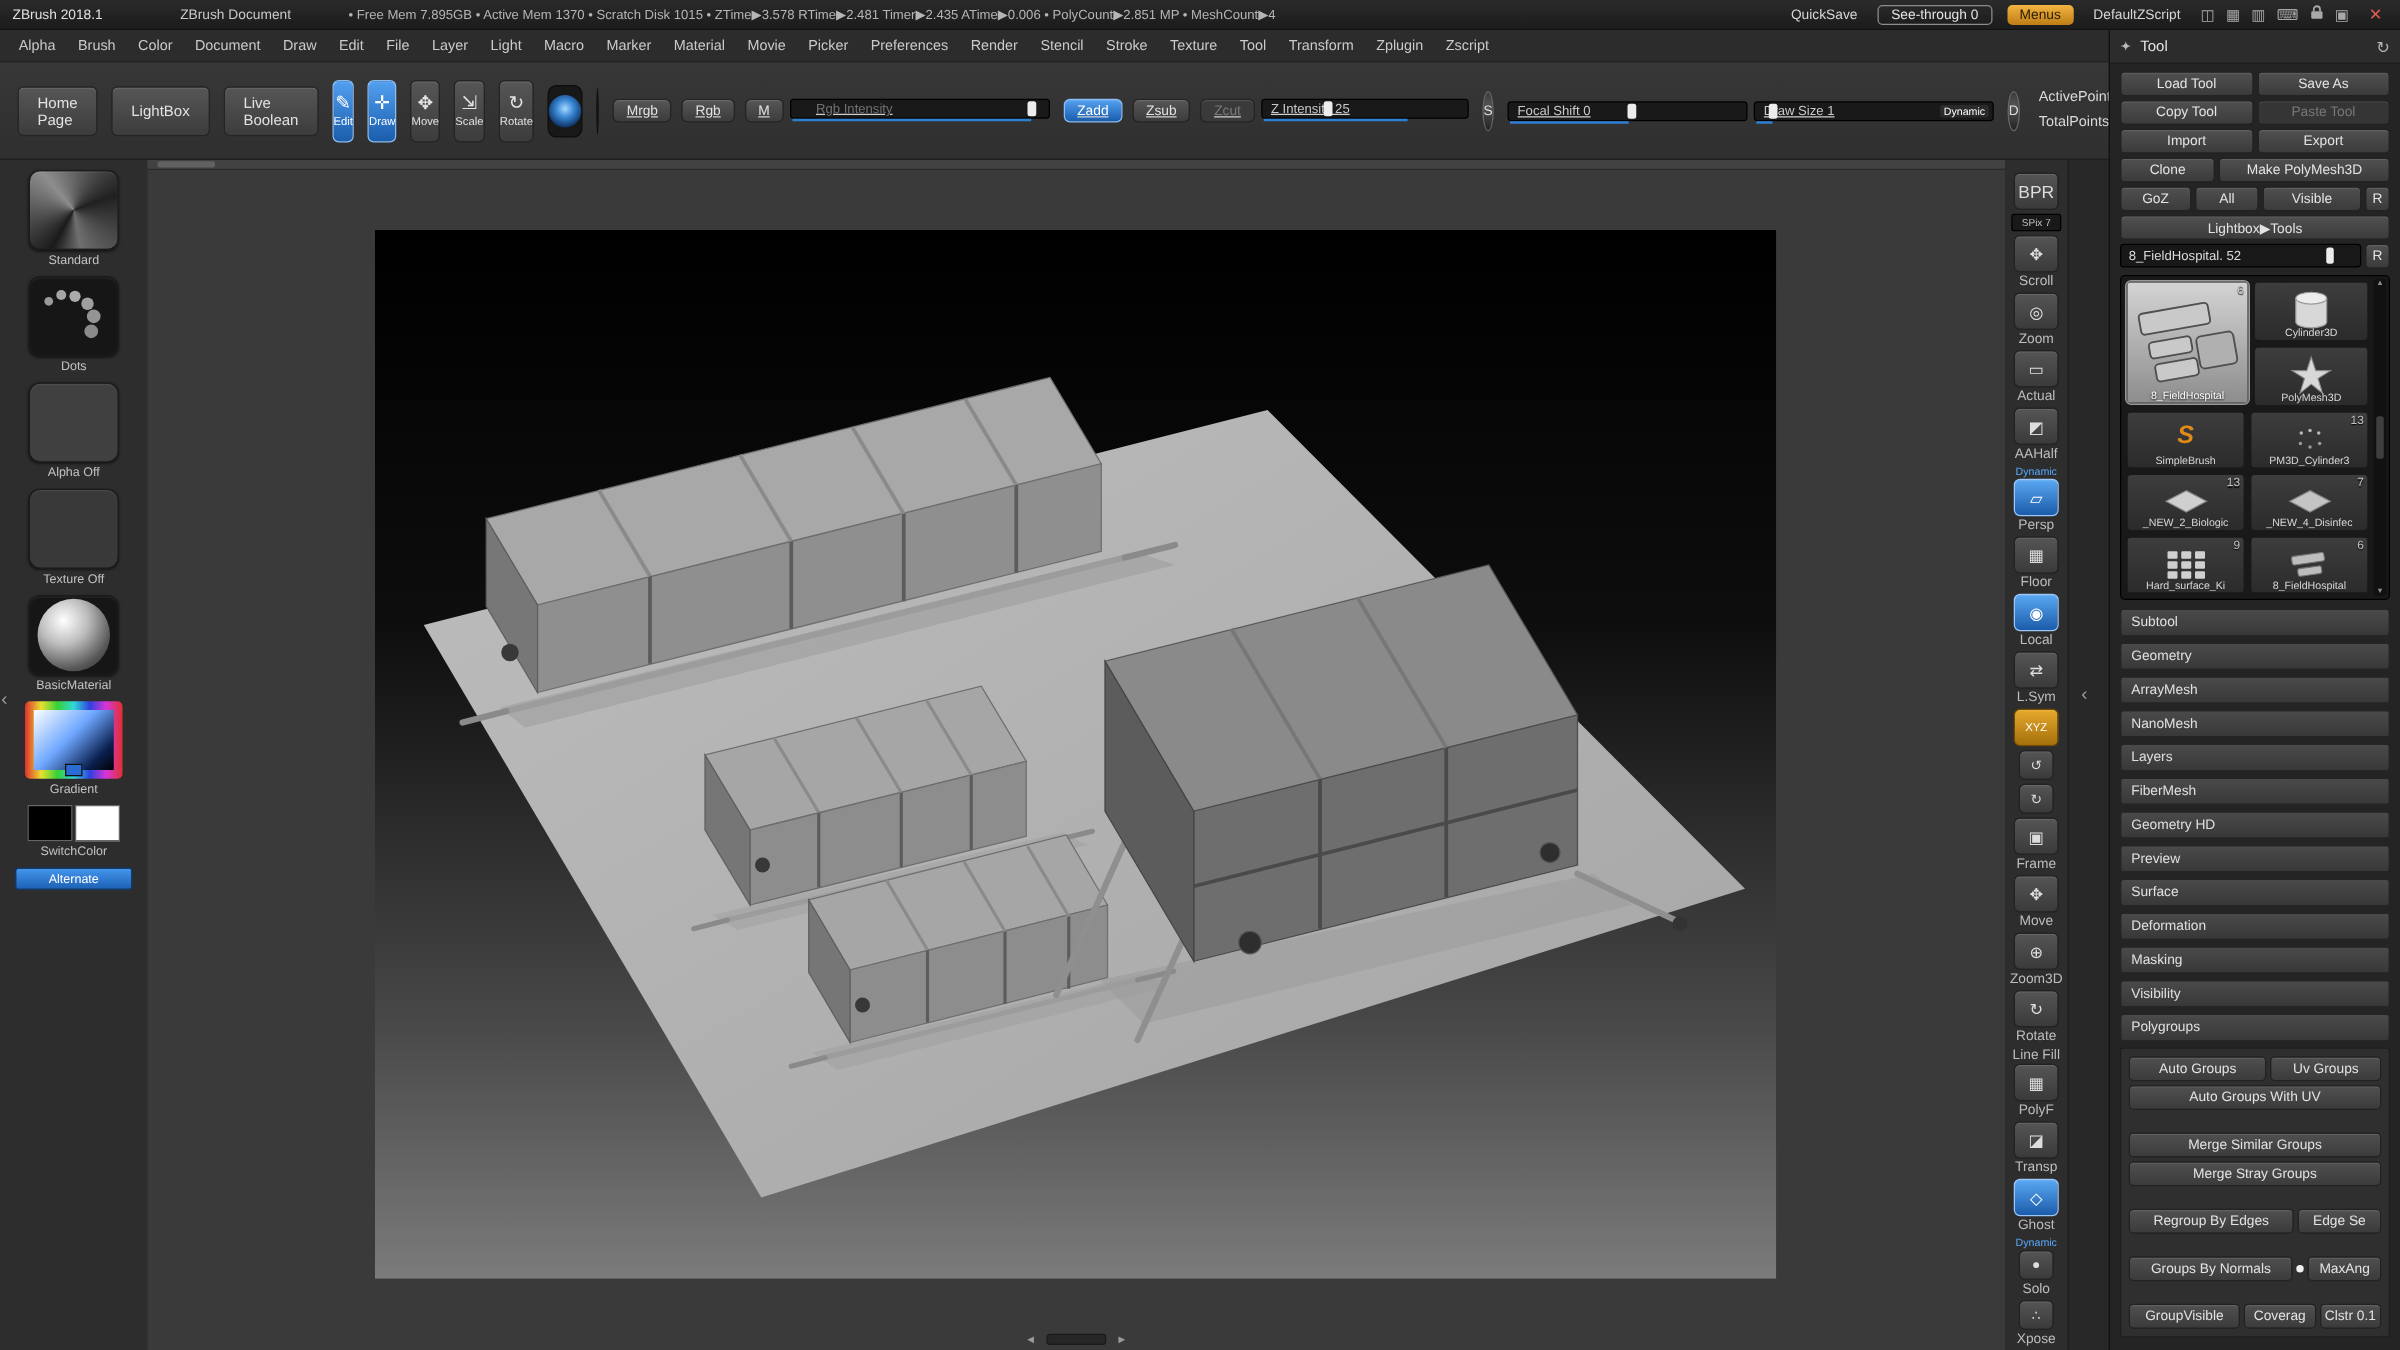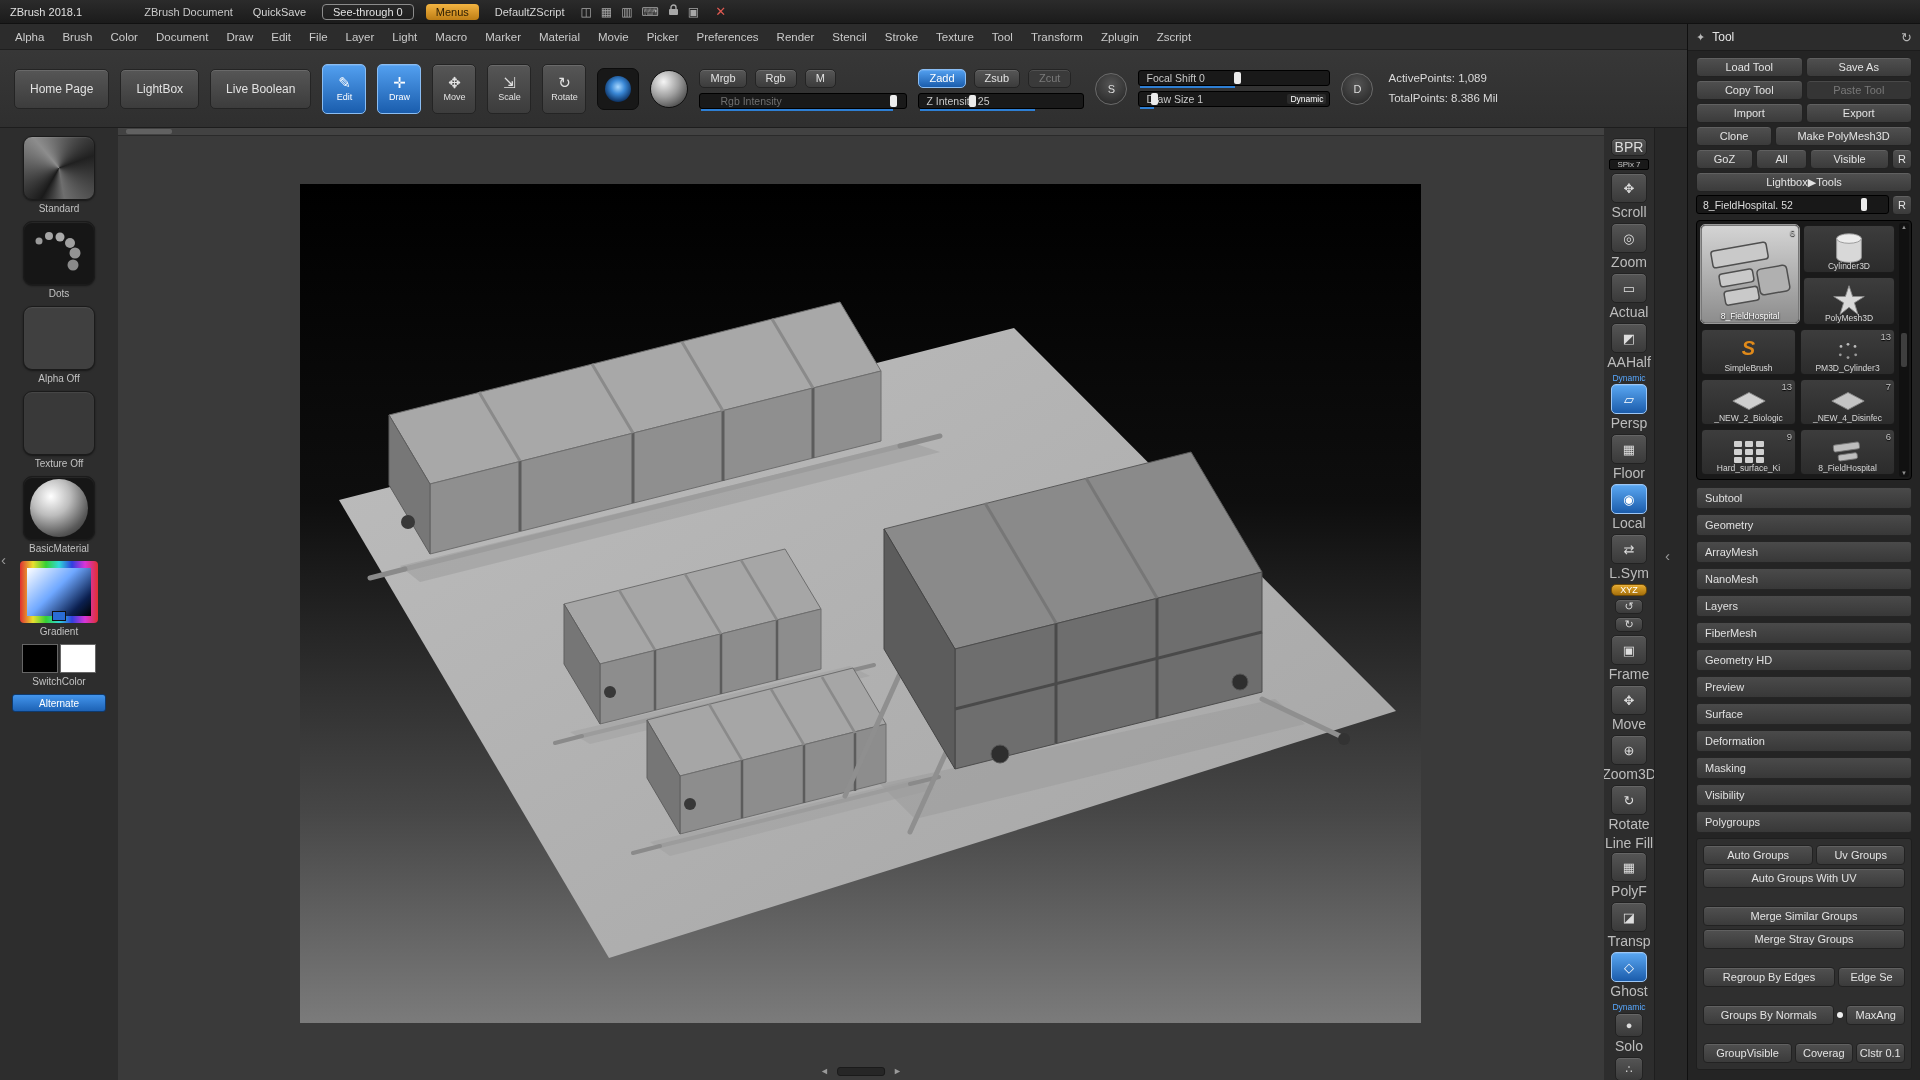--- a/index.html
+++ b/index.html
@@ -120,6 +120,7 @@
   <div class="titlebar">
     <span class="tb-app">ZBrush 2018.1</span>
     <span class="tb-doc">ZBrush Document</span>
+    <span class="tb-stats">• Free Mem 7.895GB • Active Mem 1370 • Scratch Disk 1015 • ZTime▶3.578 RTime▶2.481 Timer▶2.435 ATime▶0.006 • PolyCount▶2.851 MP • MeshCount▶4</span>
     <div class="tb-right">
       <span class="tb-btn">QuickSave</span>
       <span class="tb-outline">See-through 0</span>

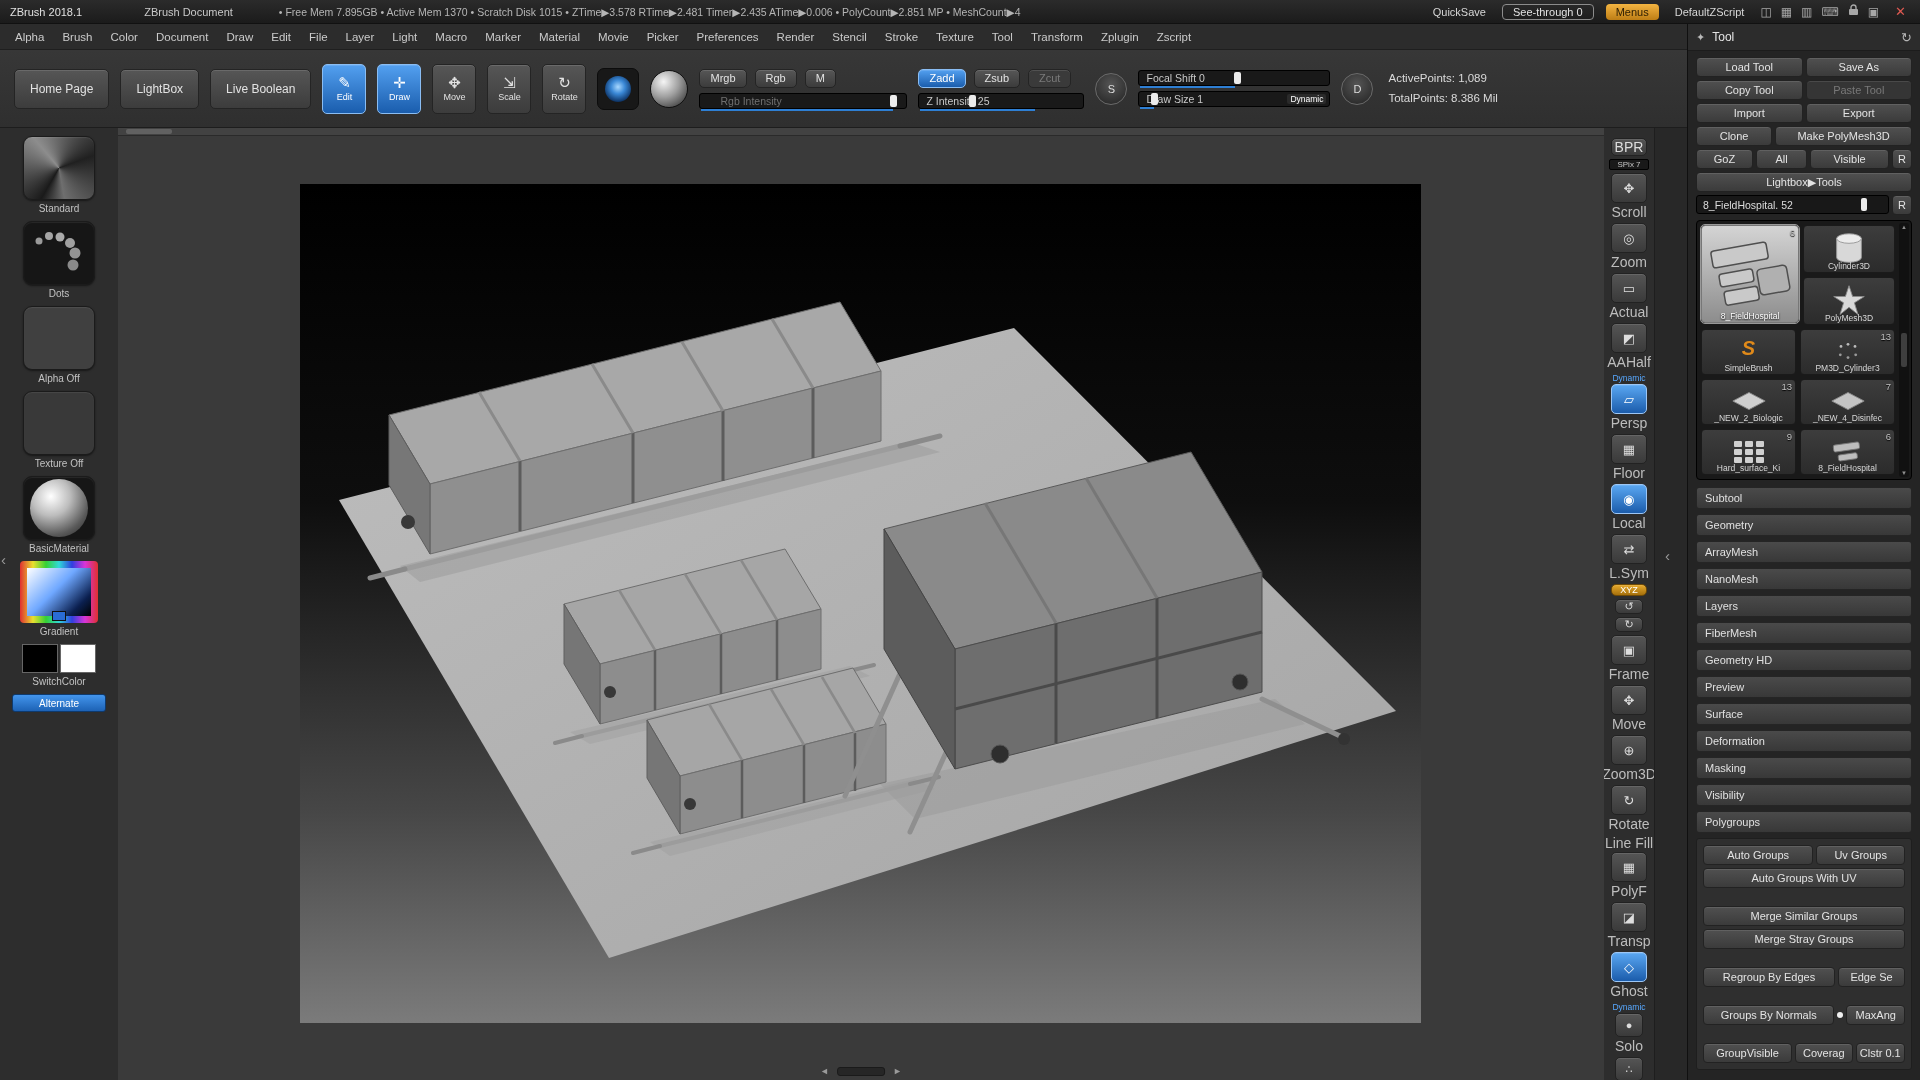--- a/index.html
+++ b/index.html
@@ -30,7 +30,7 @@
   .brush-preview{width:40px;height:40px;border-radius:7px;background:#181818;border:1px solid #0c0c0c;display:flex;align-items:center;justify-content:center;}
   .bp-core{width:26px;height:26px;border-radius:50%;background:radial-gradient(circle at 50% 42%,#a8d8ff 0%,#3a88d6 35%,#0d3263 75%,#07131f 100%);}
   .material-sphere{width:36px;height:36px;border-radius:50%;background:radial-gradient(circle at 35% 30%,#f5f5f5,#9e9e9e 45%,#2c2c2c 95%);border:1px solid #111;}
-  .col{display:flex;flex-direction:column;gap:5px;}
+  .col{display:flex;flex-direction:row;gap:5px;text-decoration:underline;}
   .row{display:flex;gap:8px;}
   .slider{position:relative;height:16px;background:#191919;border:1px solid #000;border-radius:3px;color:#c9c9c9;font-size:10.5px;display:flex;align-items:center;padding:0 7px;box-sizing:border-box;}
   .slider.dim .sl-text{color:#707070;padding-left:13px;}

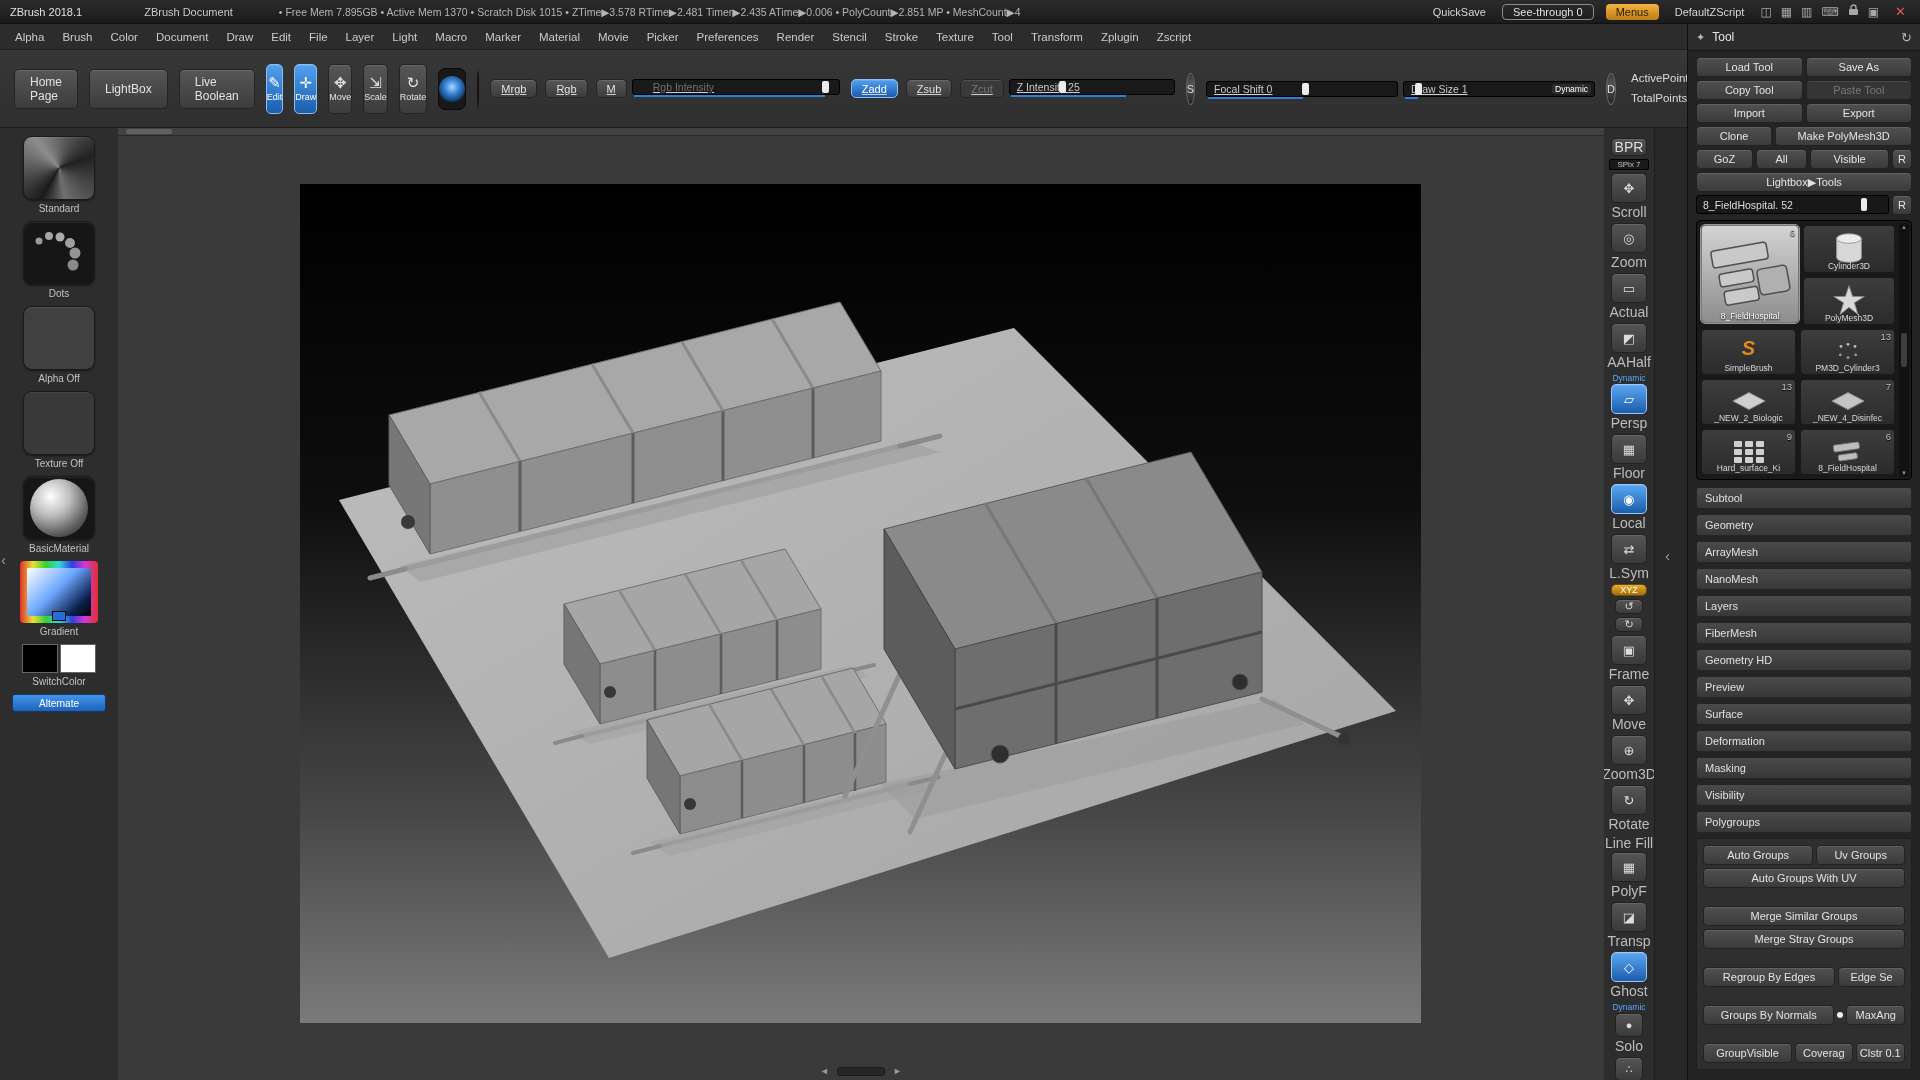--- a/index.html
+++ b/index.html
@@ -72,7 +72,7 @@
   .rs-btn.active{background:linear-gradient(#5aa7f2,#1b5cab);border-color:#9cc6f5;color:#fff;}
   .rs-btn.accent{background:linear-gradient(#e6a92c,#a5700c);border-color:#6e4a06;color:#fff;font-size:9px;}
   .rs-btn.txt{font-size:14px;}
-  .rs-label{font-size:14px;color:#bdbdbd;}
+  .rs-label{font-size:11px;color:#bdbdbd;}
   .rs-sub{font-size:8.5px;color:#57a8ff;}
   .rs-slider{width:38px;height:12px;background:#191919;border:1px solid #000;border-radius:2px;color:#c5c5c5;font-size:8px;display:flex;align-items:center;justify-content:center;}
   

